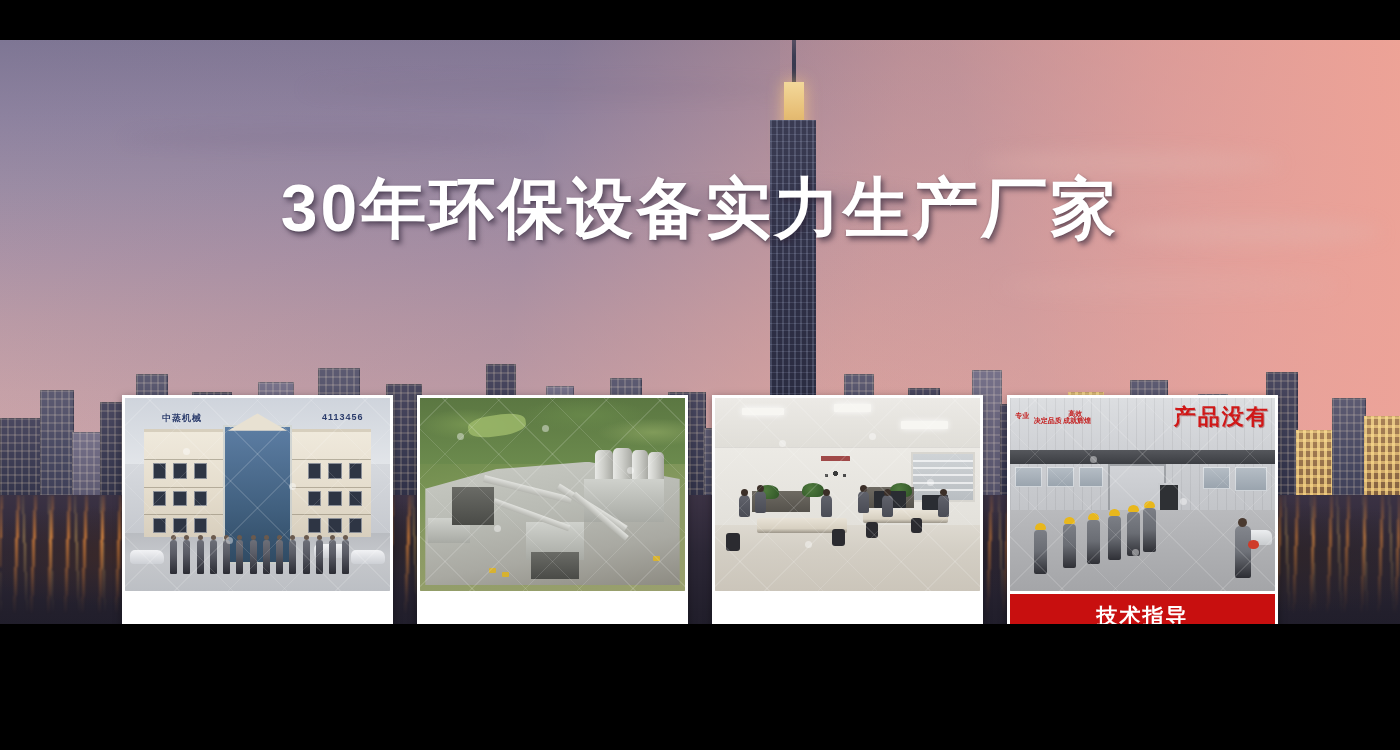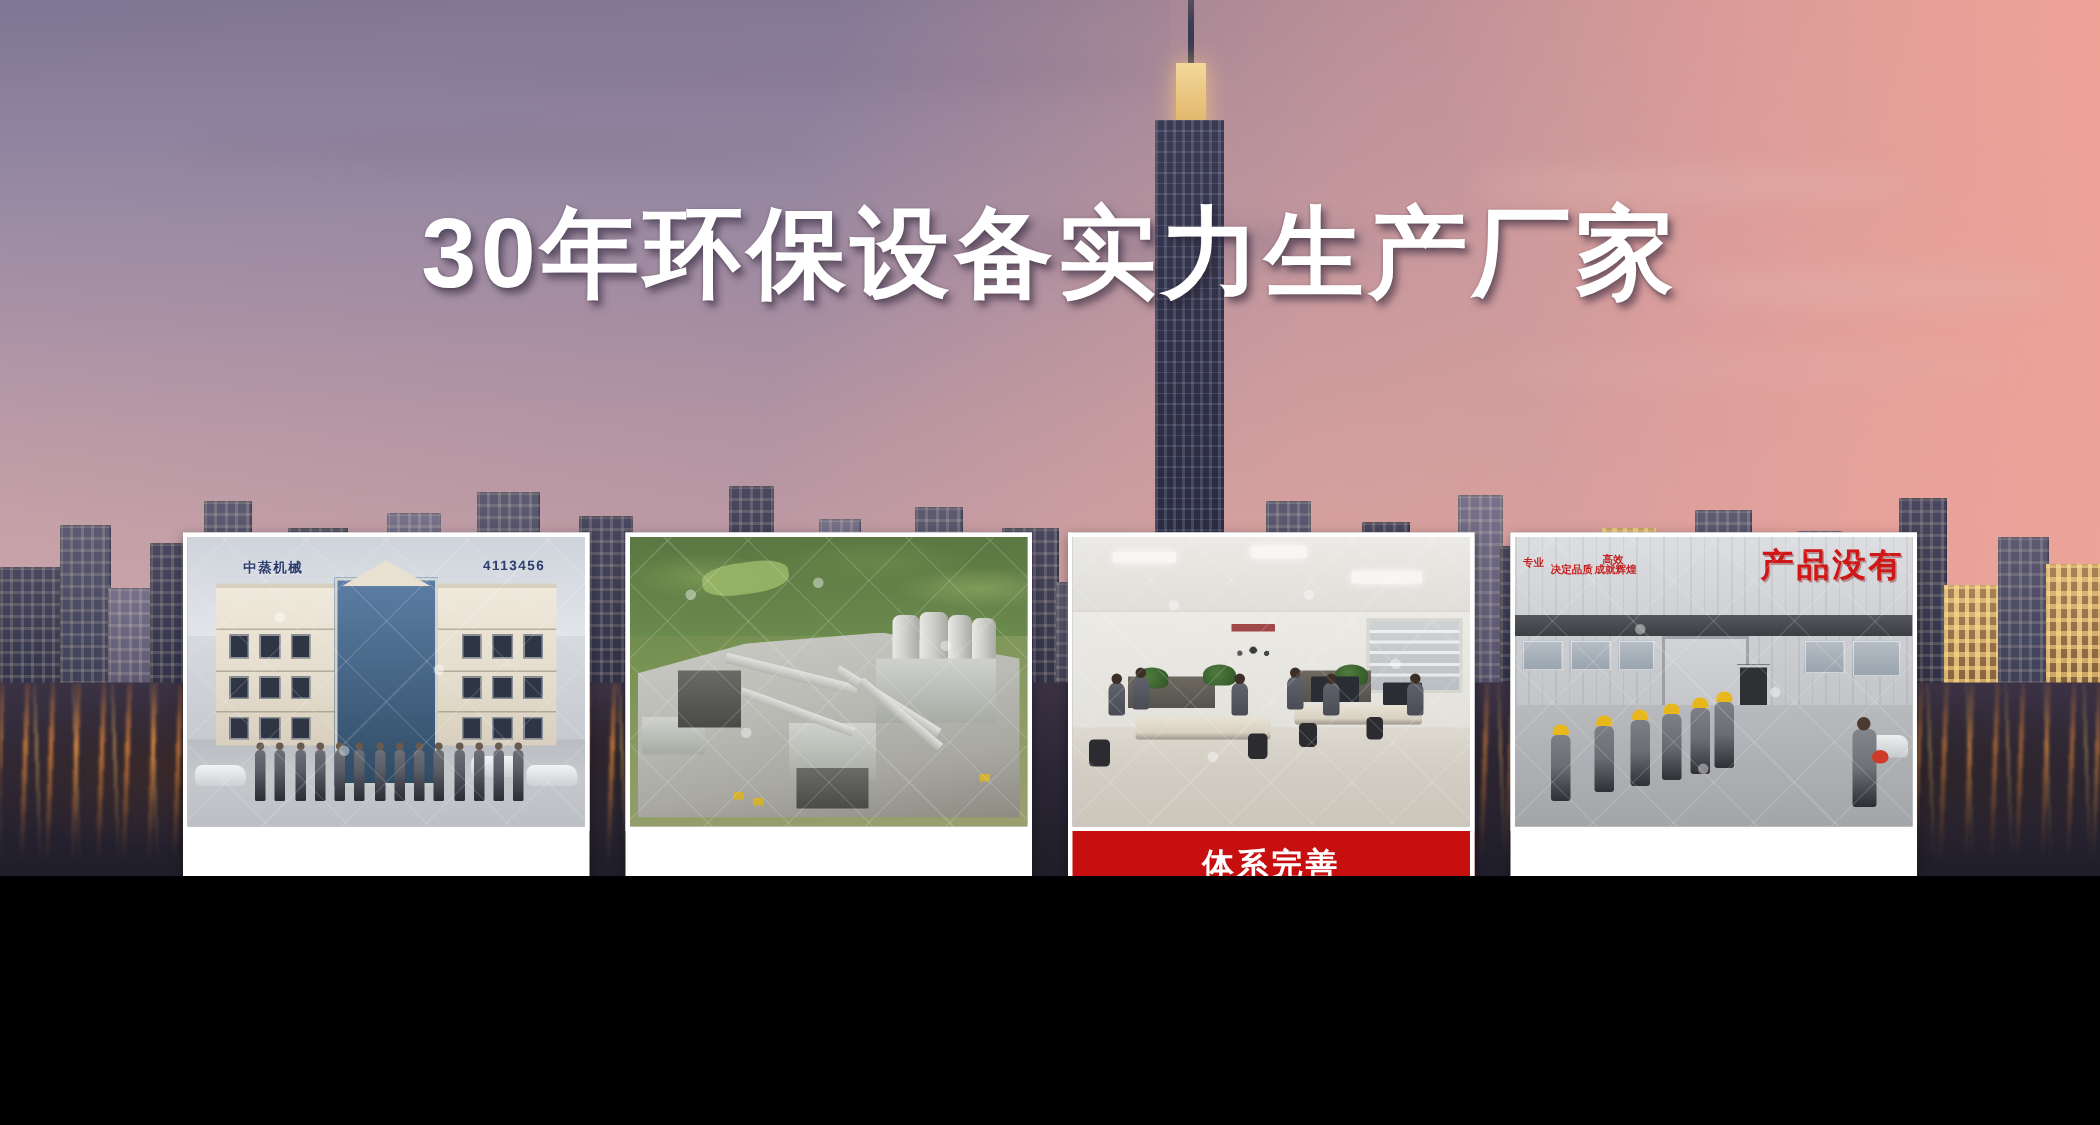--- a/index.html
+++ b/index.html
@@ -7,7 +7,7 @@
   body { font-family:"Liberation Sans","DejaVu Sans",sans-serif; }
 
   .banner{
-    position:relative; width:1400px; height:584px; overflow:hidden;
+    position:relative; width:1400px; height:584px; overflow:hidden;margin-top:40px;
   }
 
   

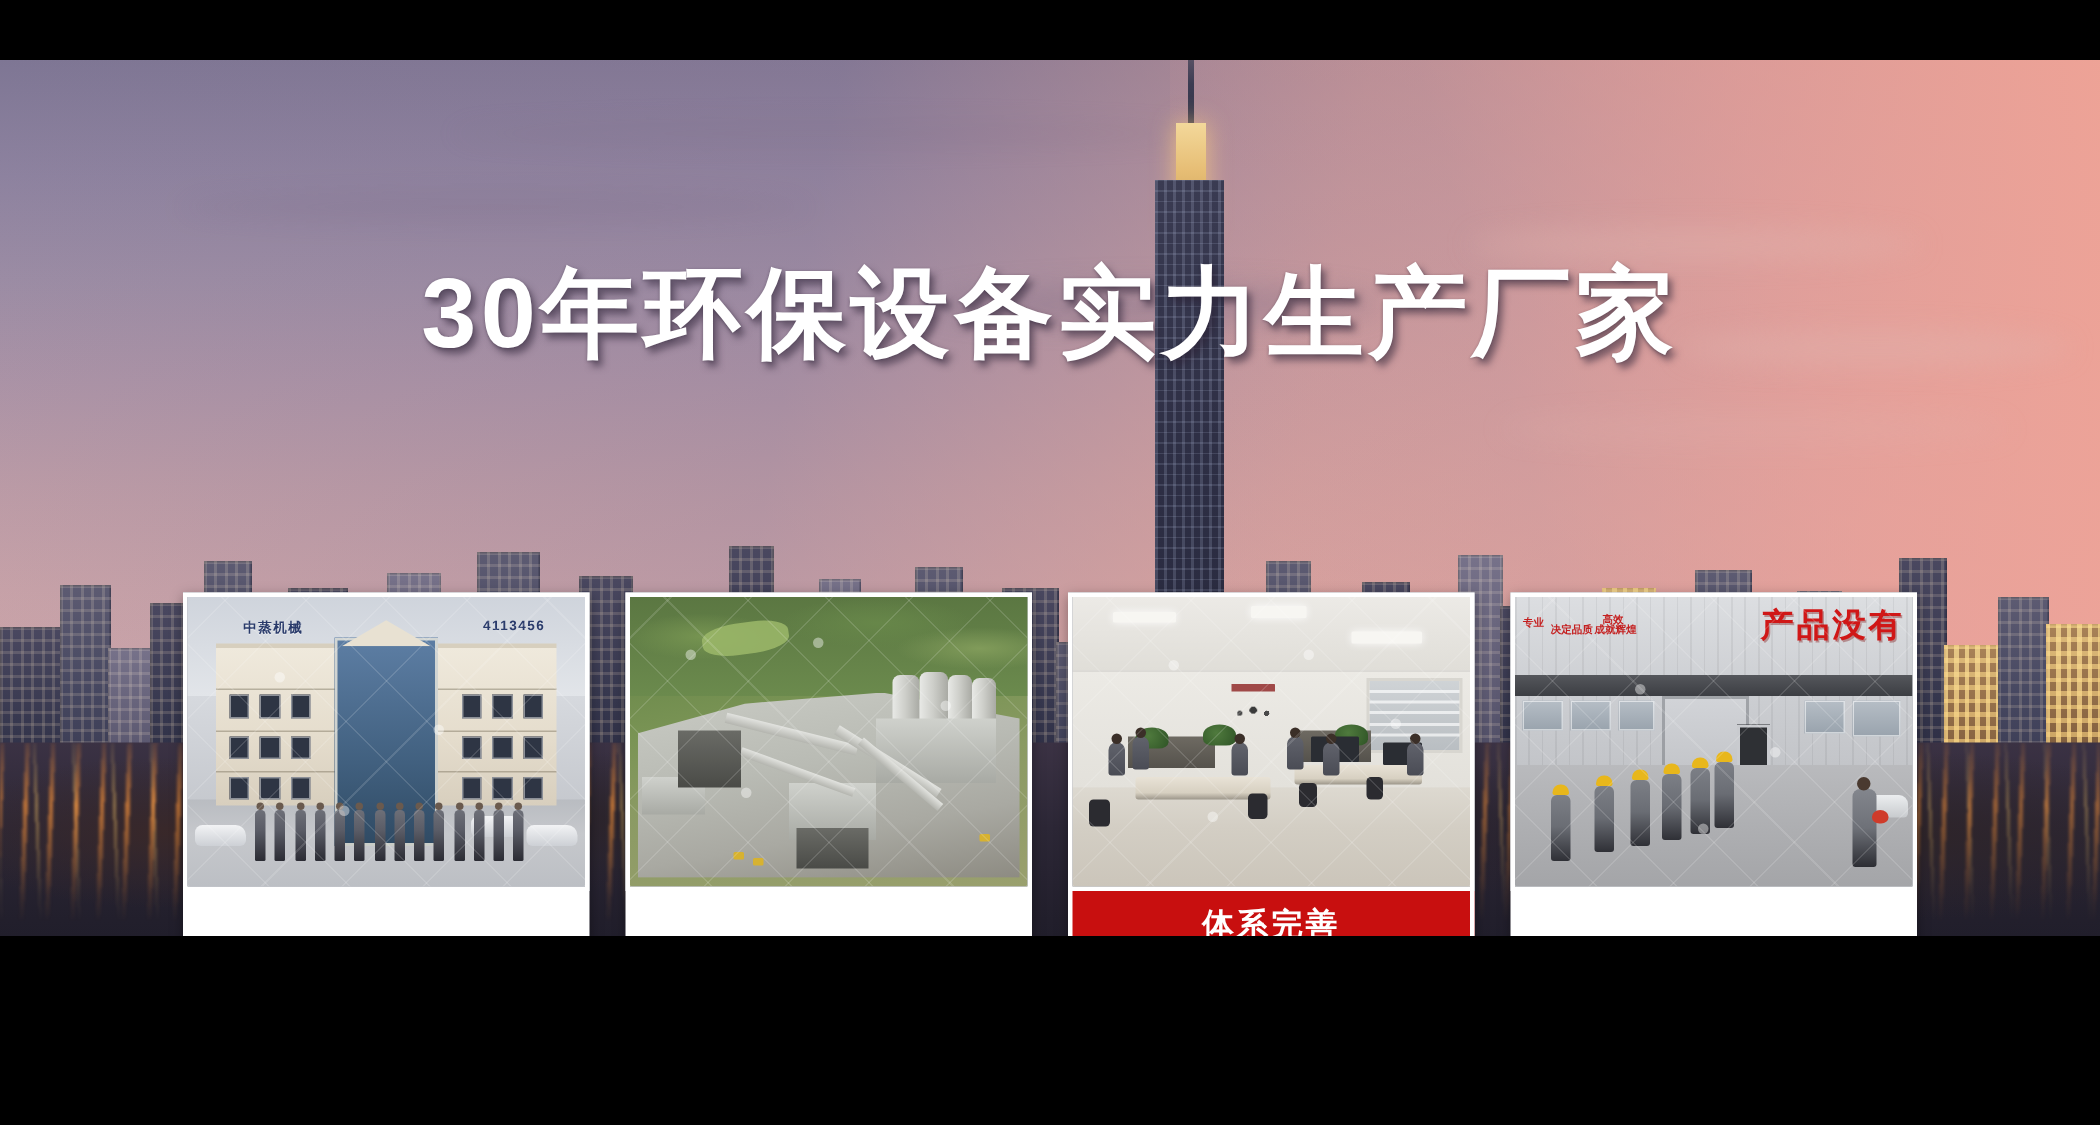--- a/index.html
+++ b/index.html
@@ -619,7 +619,6 @@
           <div class="wm-dot" style="left:34%;top:74%"></div>
         </div>
       </div>
-      <div class="card-caption">体系完善</div>
     </div>
 
     <div class="card">

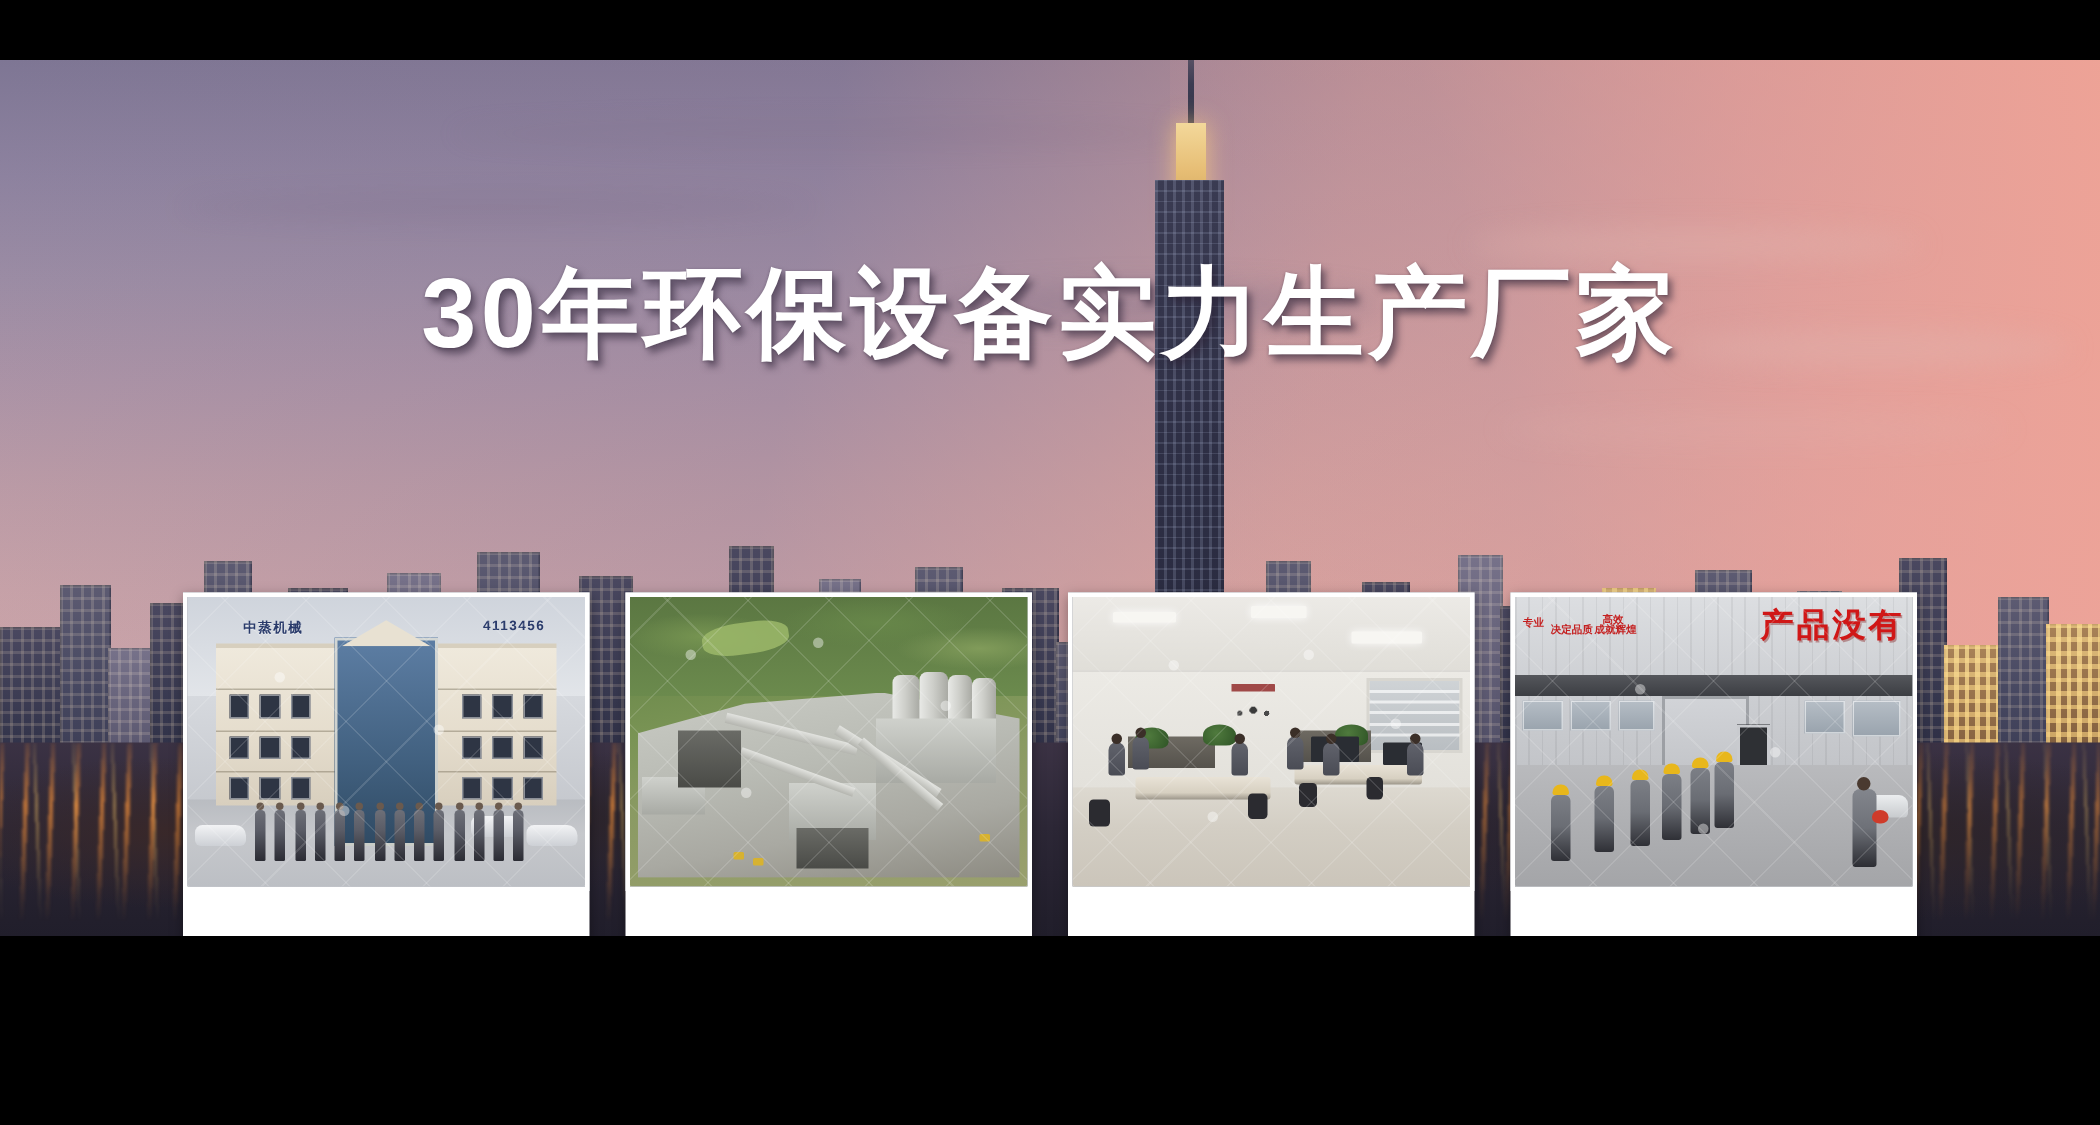--- a/index.html
+++ b/index.html
@@ -663,6 +663,7 @@
           <div class="wm-dot" style="left:46%;top:78%"></div>
         </div>
       </div>
+      <div class="card-caption">技术指导</div>
     </div>
 
   </div>

